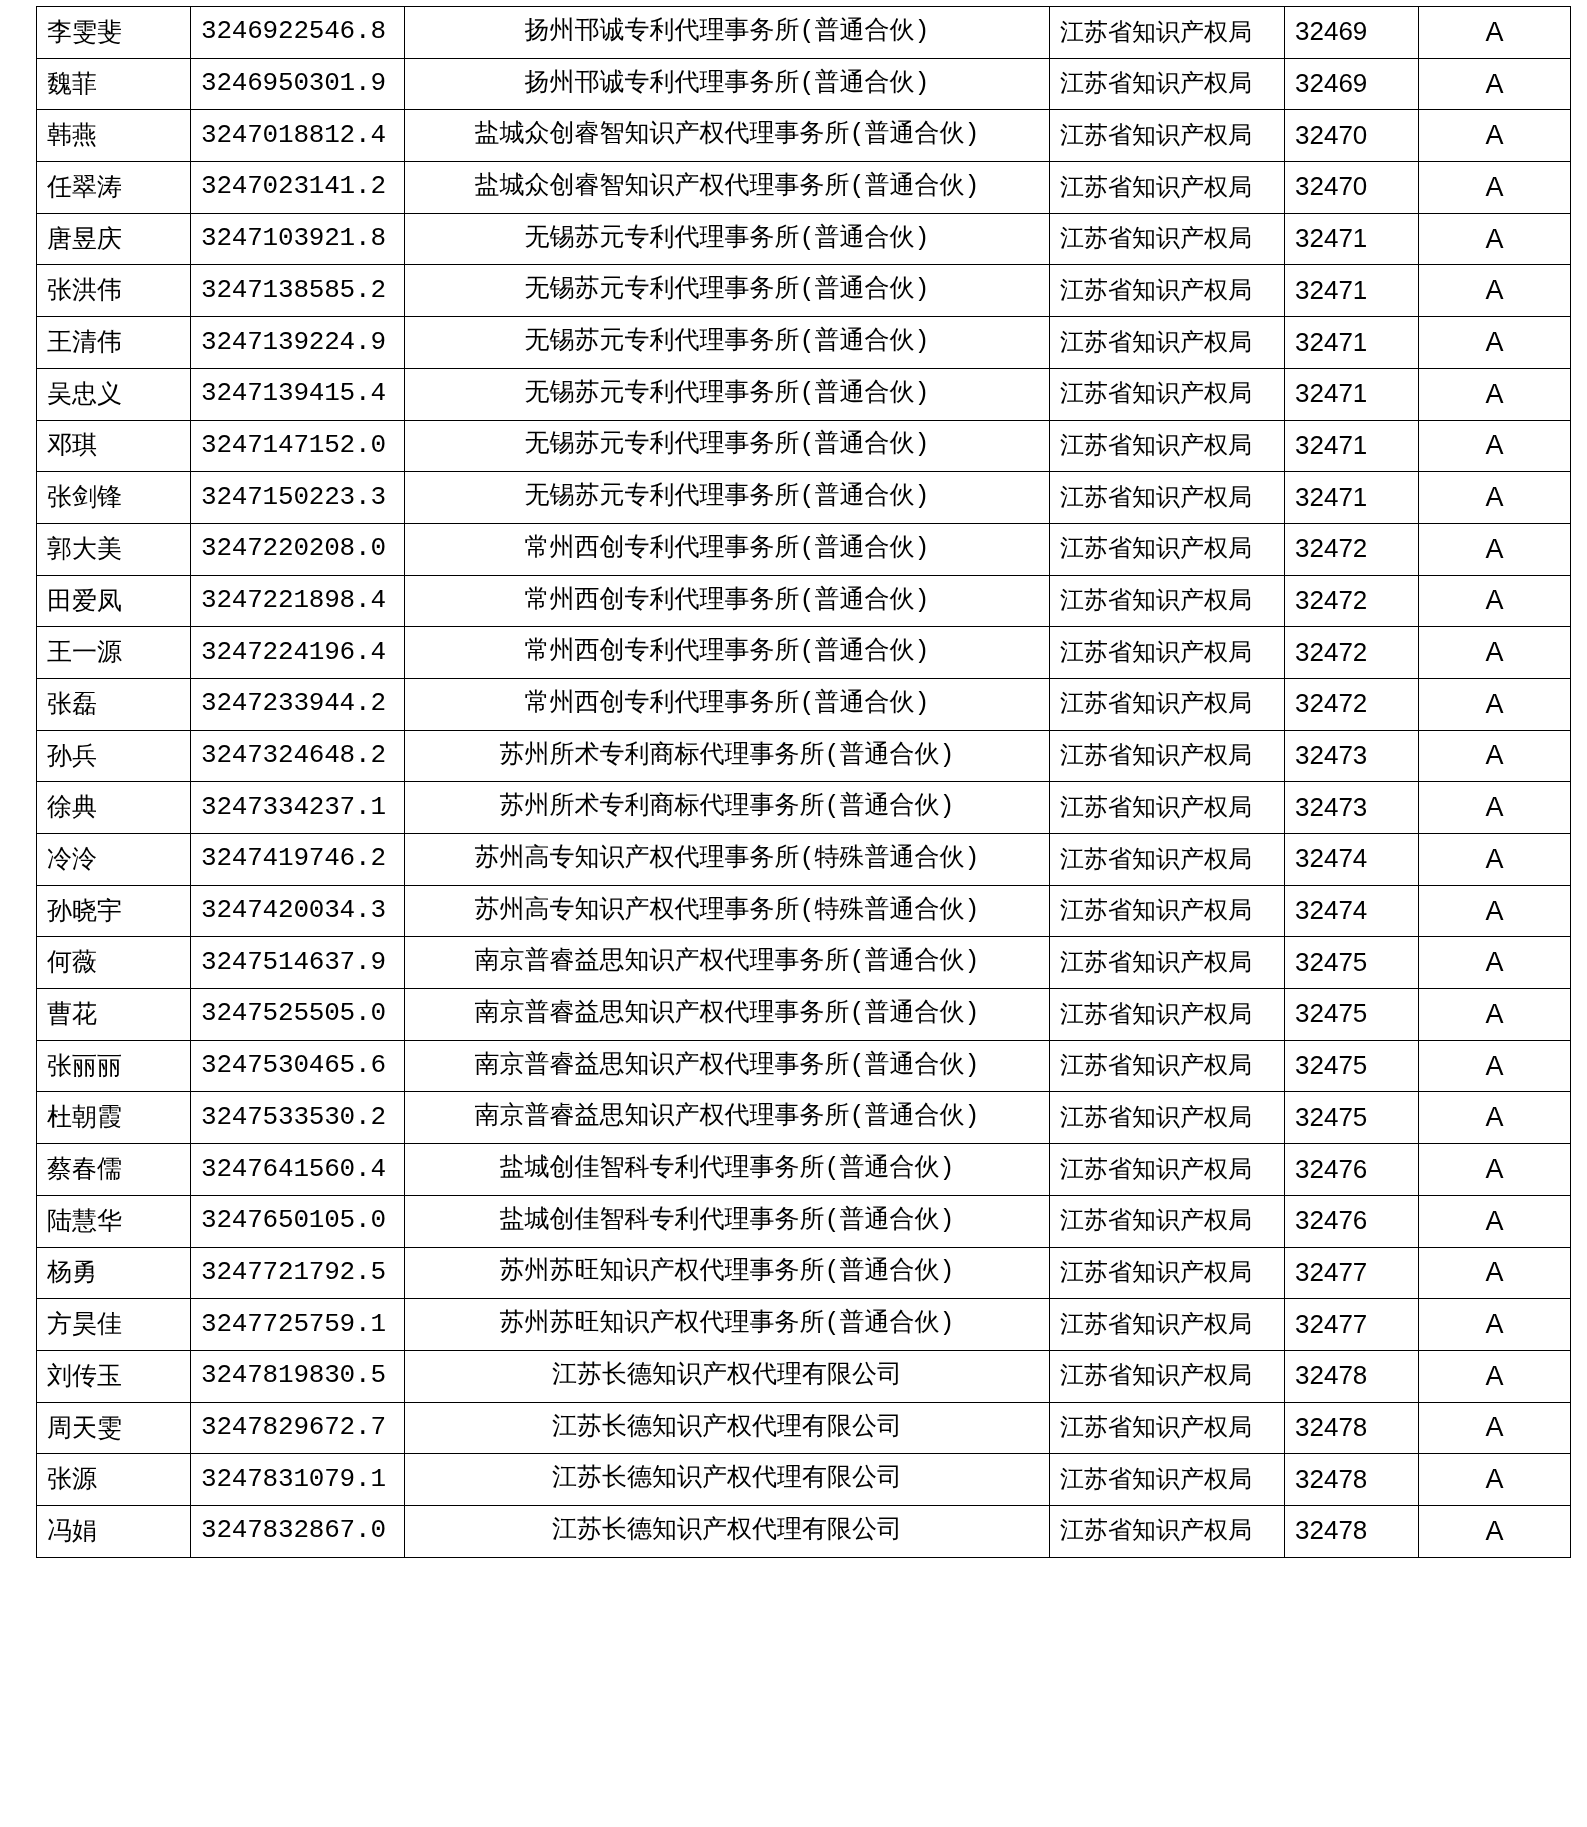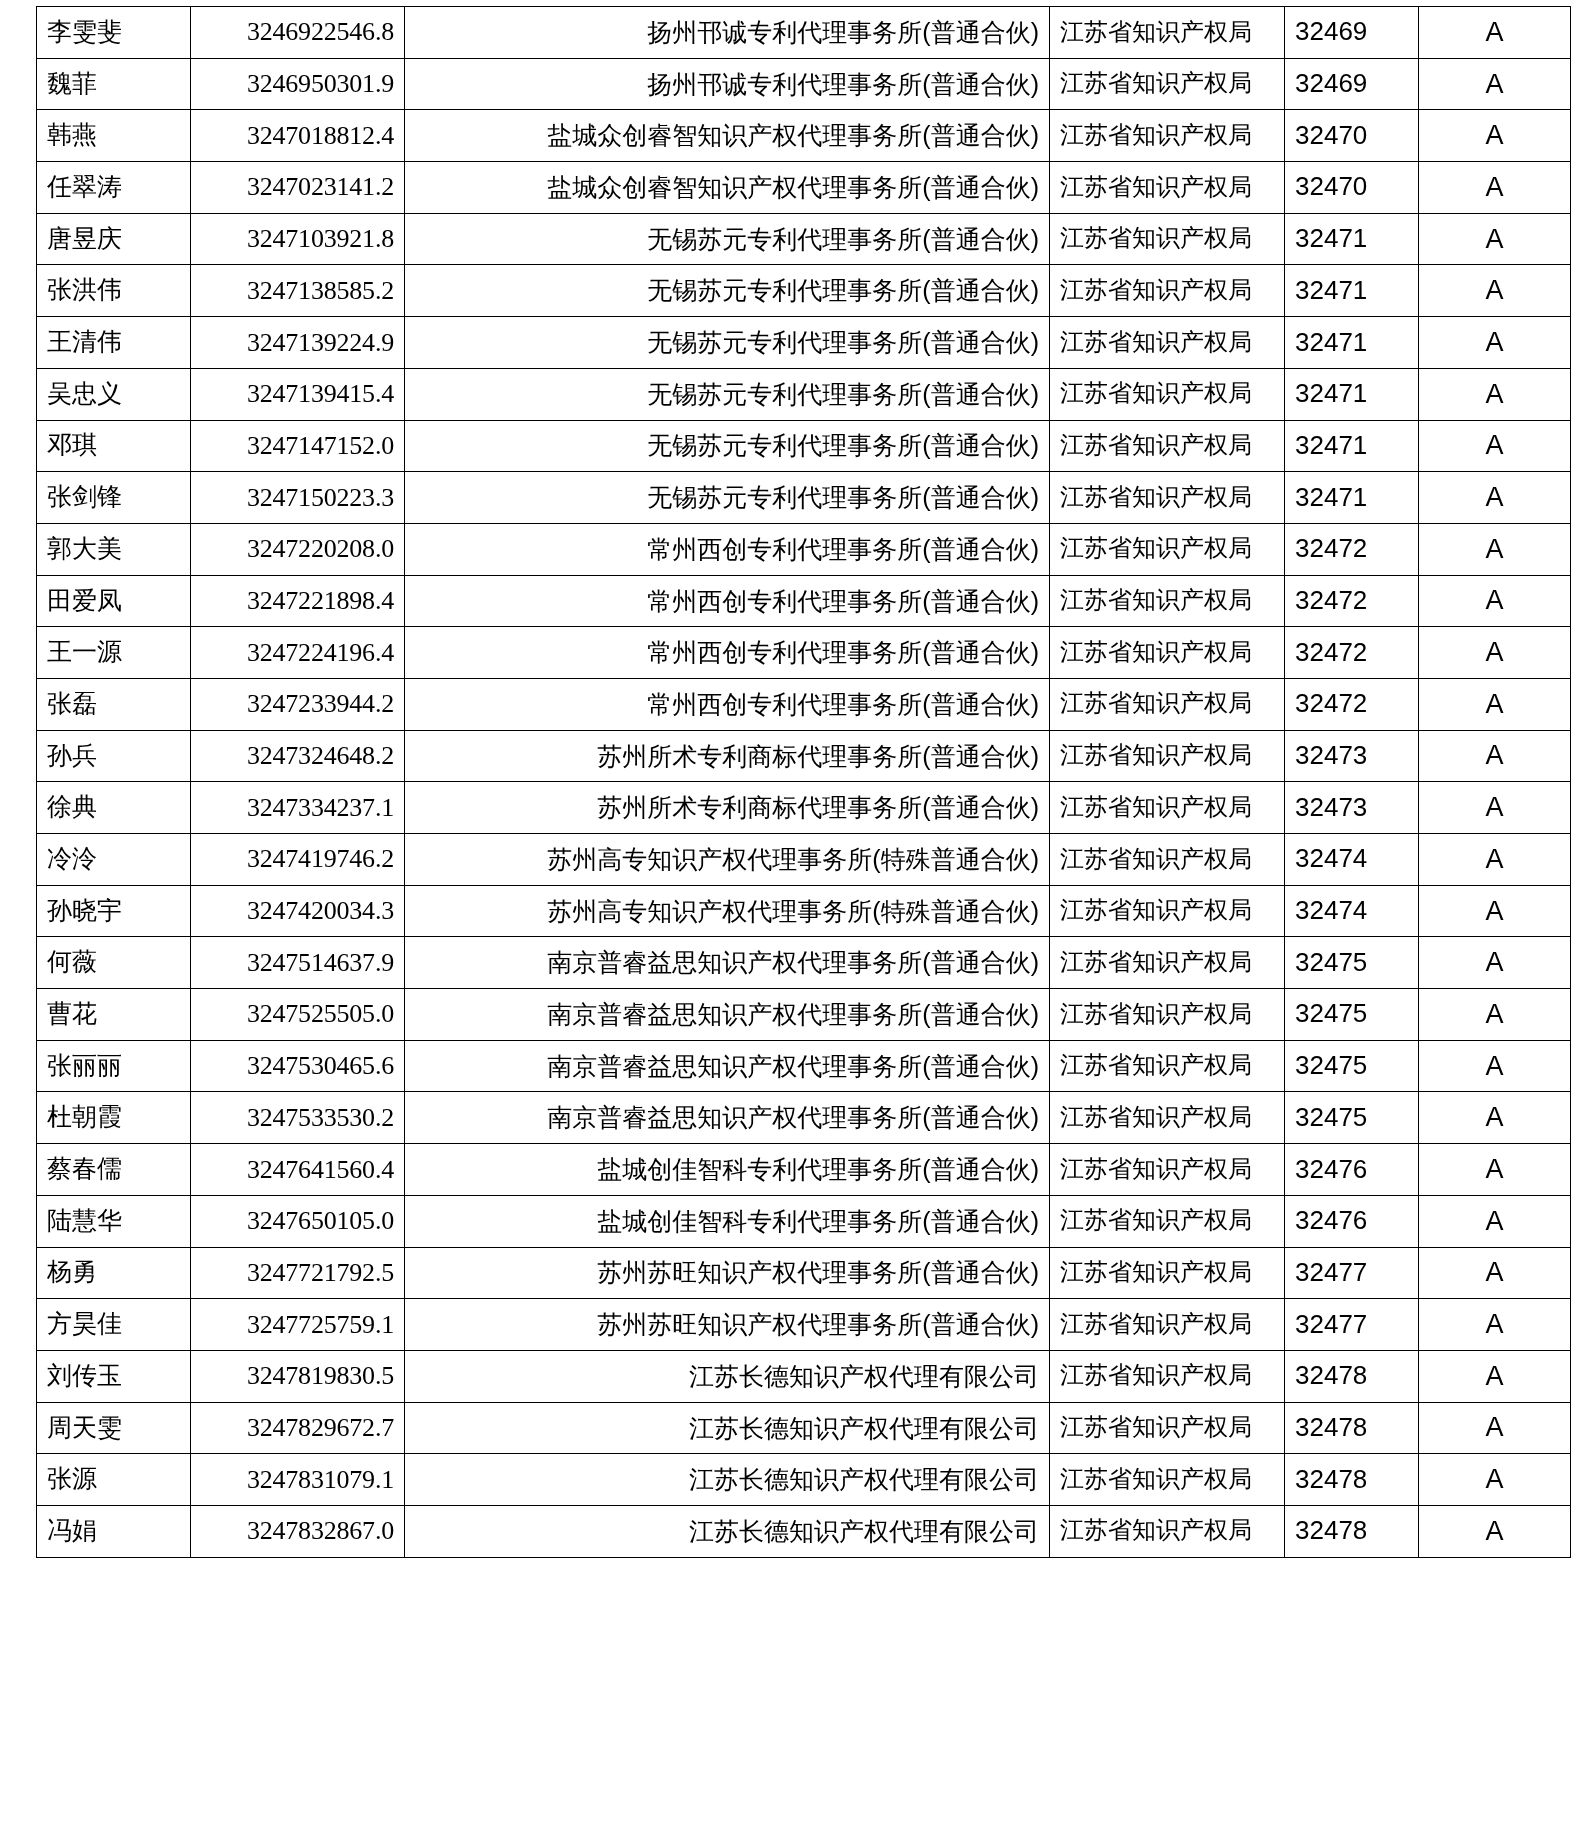--- a/index.html
+++ b/index.html
@@ -52,10 +52,10 @@
     font-family: "Liberation Serif", "DejaVu Serif", serif;
   }
   td.cell-cert {
-    text-align: right;
+    text-align: left;
     font-size: 26px;
     padding-left: 14px;
-    font-family: Liberation Serif, serif;
+    font-family: Liberation Mono, monospace;
     letter-spacing: -0.2px;
     margin-top: 24px;
   }

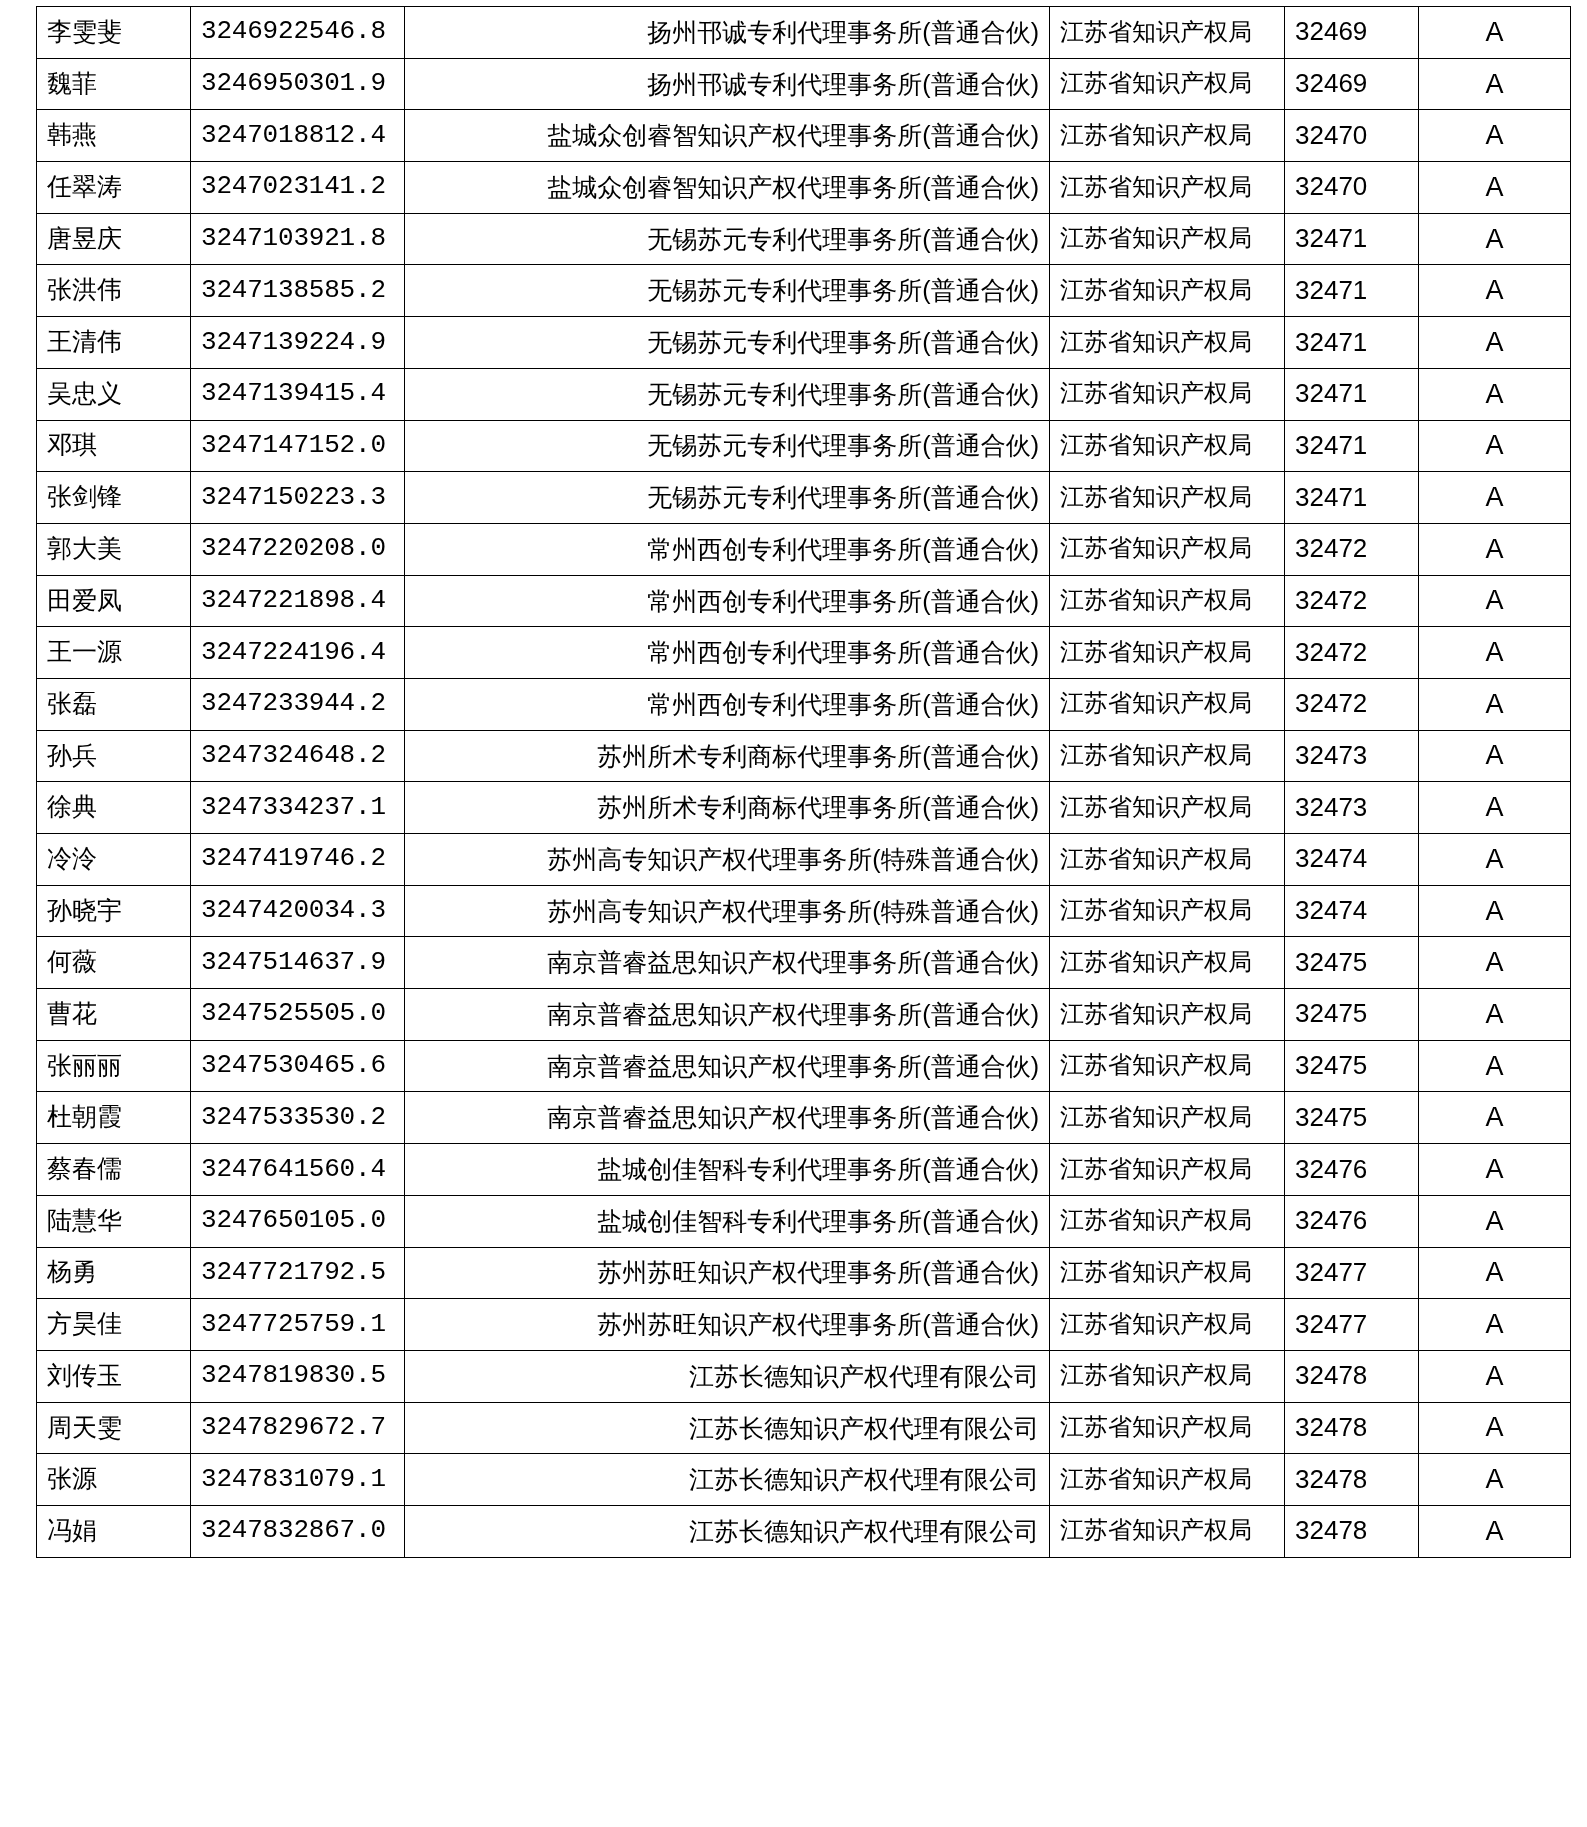--- a/index.html
+++ b/index.html
@@ -60,10 +60,10 @@
     margin-top: 24px;
   }
   td.cell-firm {
-    text-align: right;
+    text-align: center;
     font-size: 25px;
     padding-left: 14px;
-    font-family: Liberation Sans, sans-serif;
+    font-family: Liberation Mono, monospace;
     margin-top: 16px;
   }
   td.cell-office {

